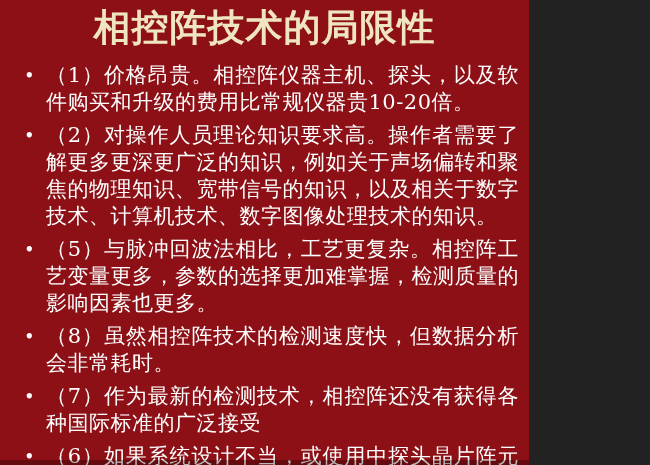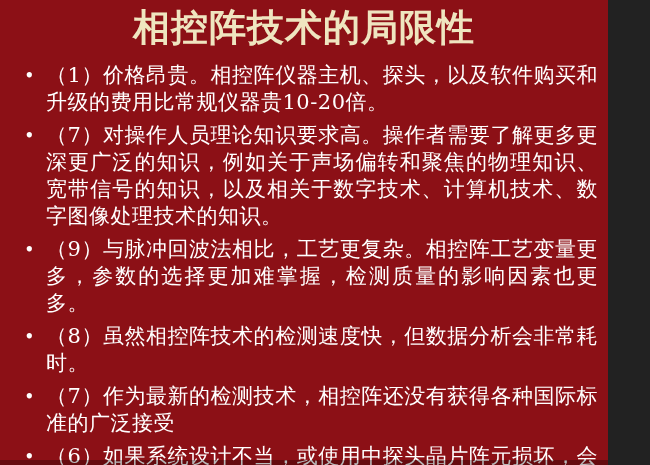--- a/index.html
+++ b/index.html
@@ -9,7 +9,7 @@
   }
   .slide {
     position: relative;
-    width: 608px;
+    width: 529px;
     height: 465px;
     background: var(--bg-color, #8C1016);
     overflow: hidden;

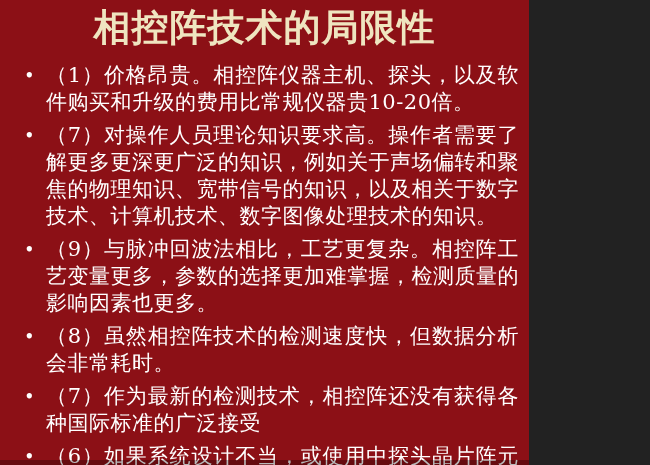--- a/index.html
+++ b/index.html
@@ -75,7 +75,7 @@
     </li>
     <li class="bullet-item">
       <span class="bullet-icon">•</span>
-      <span class="bullet-text">（7）对操作人员理论知识要求高。操作者需要了解更多更深更广泛的知识，例如关于声场偏转和聚焦的物理知识、宽带信号的知识，以及相关于数字技术、计算机技术、数字图像处理技术的知识。</span>
+      <span class="bullet-text">（2）对操作人员理论知识要求高。操作者需要了解更多更深更广泛的知识，例如关于声场偏转和聚焦的物理知识、宽带信号的知识，以及相关于数字技术、计算机技术、数字图像处理技术的知识。</span>
     </li>
     <li class="bullet-item">
       <span class="bullet-icon">•</span>

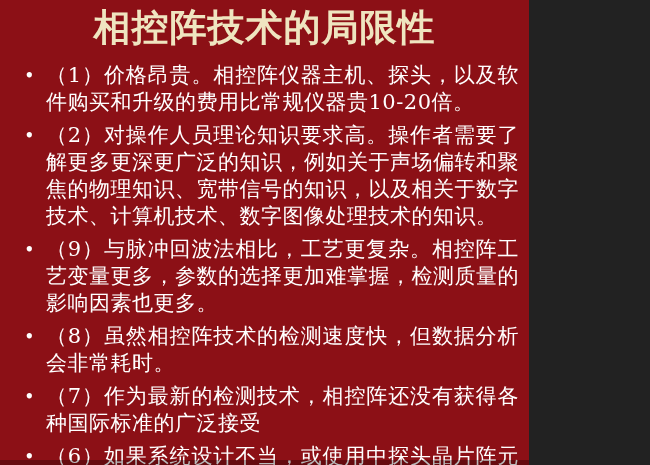--- a/index.html
+++ b/index.html
@@ -79,7 +79,7 @@
     </li>
     <li class="bullet-item">
       <span class="bullet-icon">•</span>
-      <span class="bullet-text">（9）与脉冲回波法相比，工艺更复杂。相控阵工艺变量更多，参数的选择更加难掌握，检测质量的影响因素也更多。</span>
+      <span class="bullet-text">（5）与脉冲回波法相比，工艺更复杂。相控阵工艺变量更多，参数的选择更加难掌握，检测质量的影响因素也更多。</span>
     </li>
     <li class="bullet-item">
       <span class="bullet-icon">•</span>

